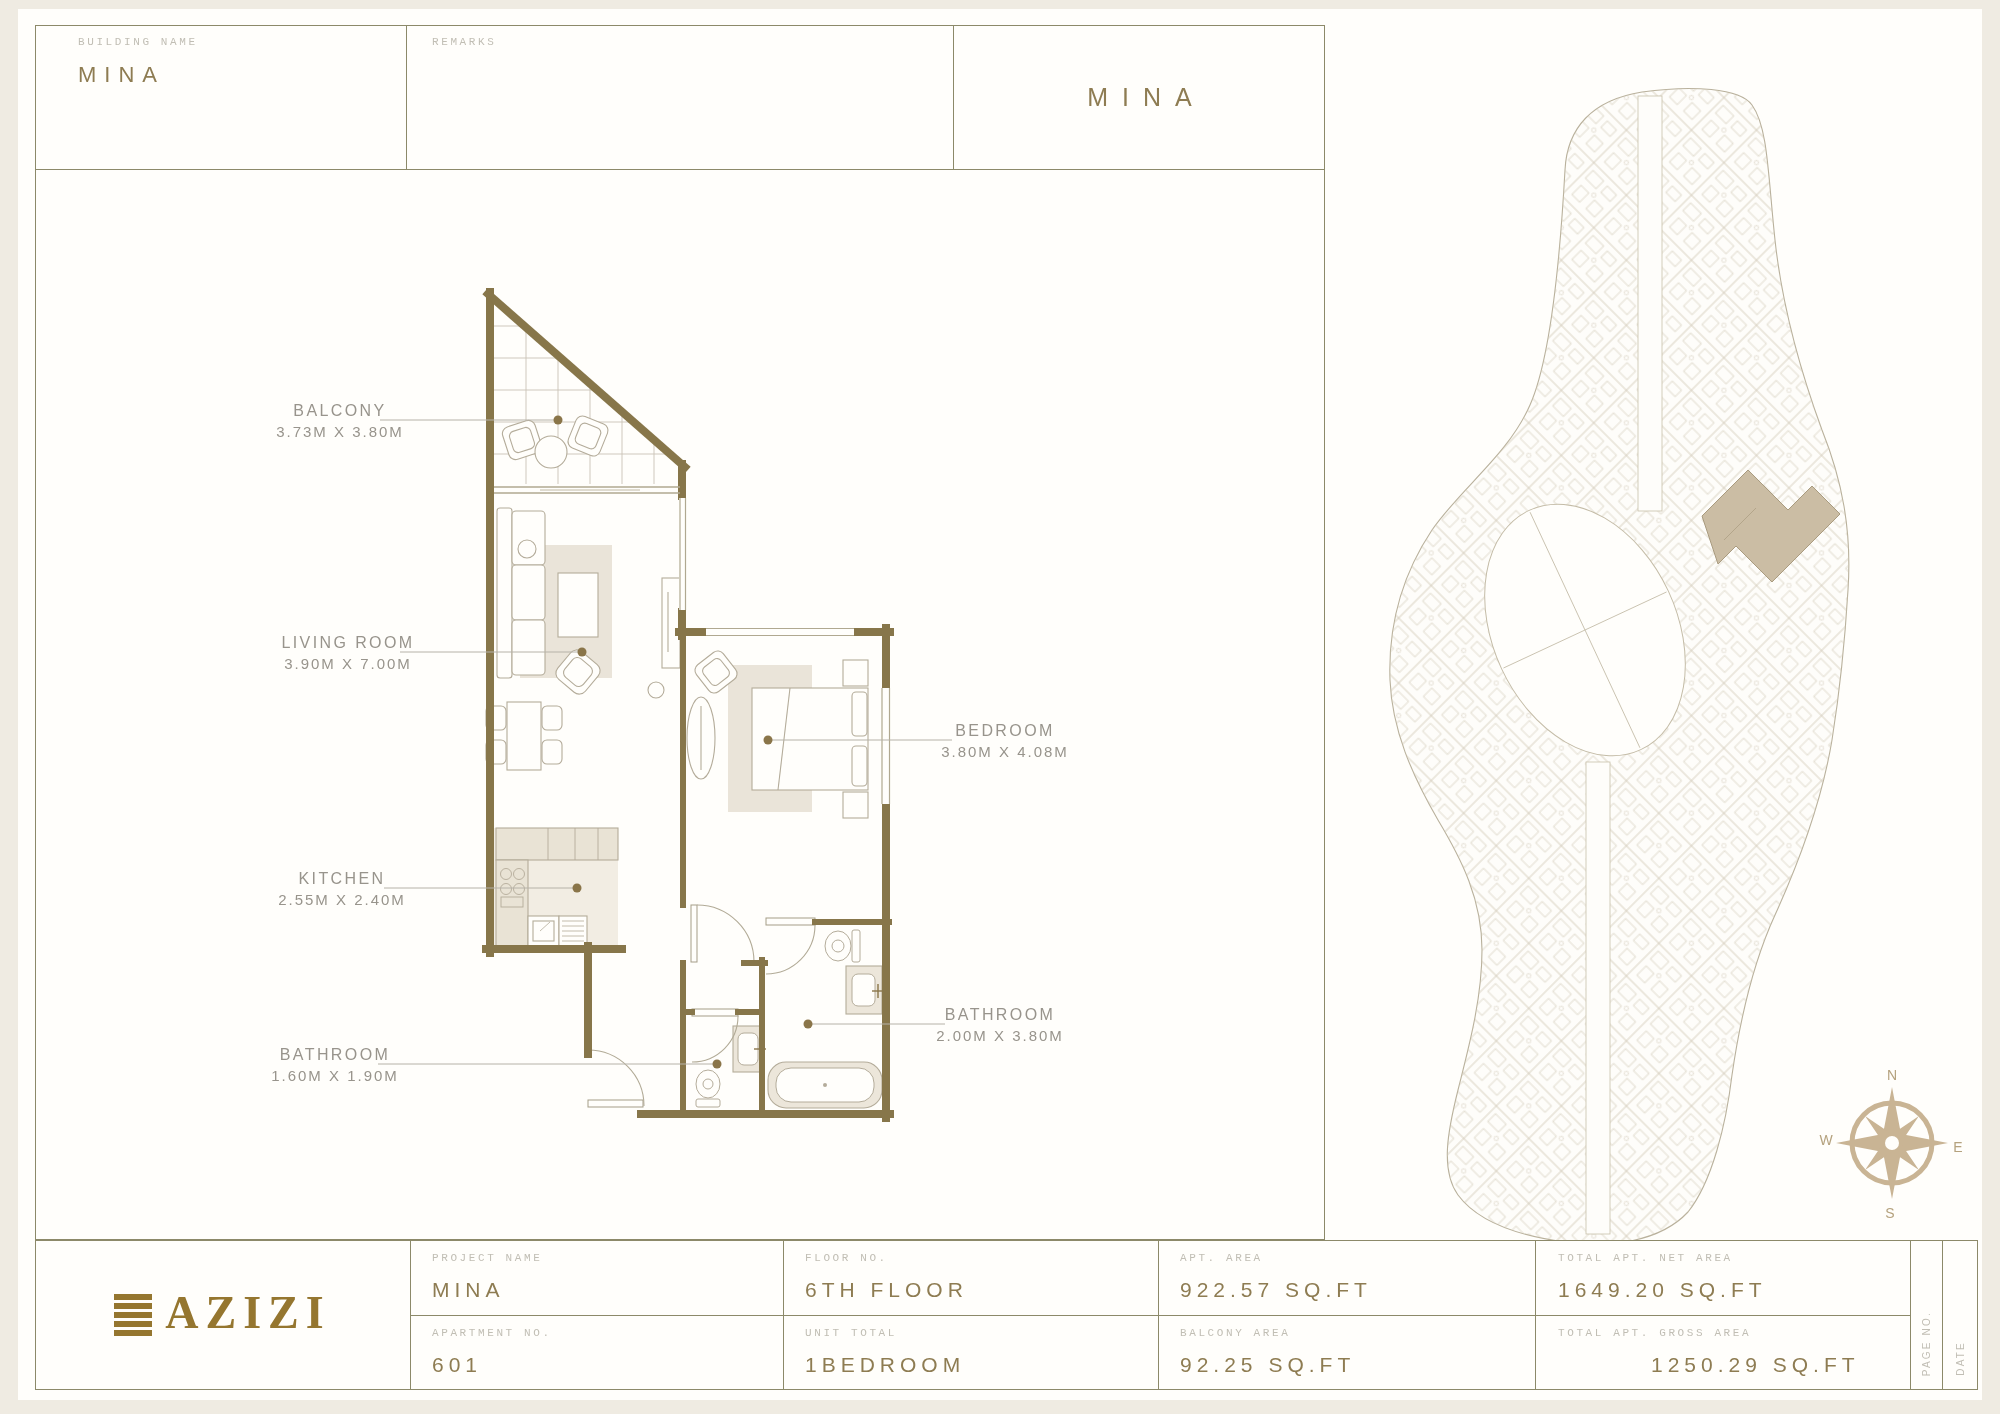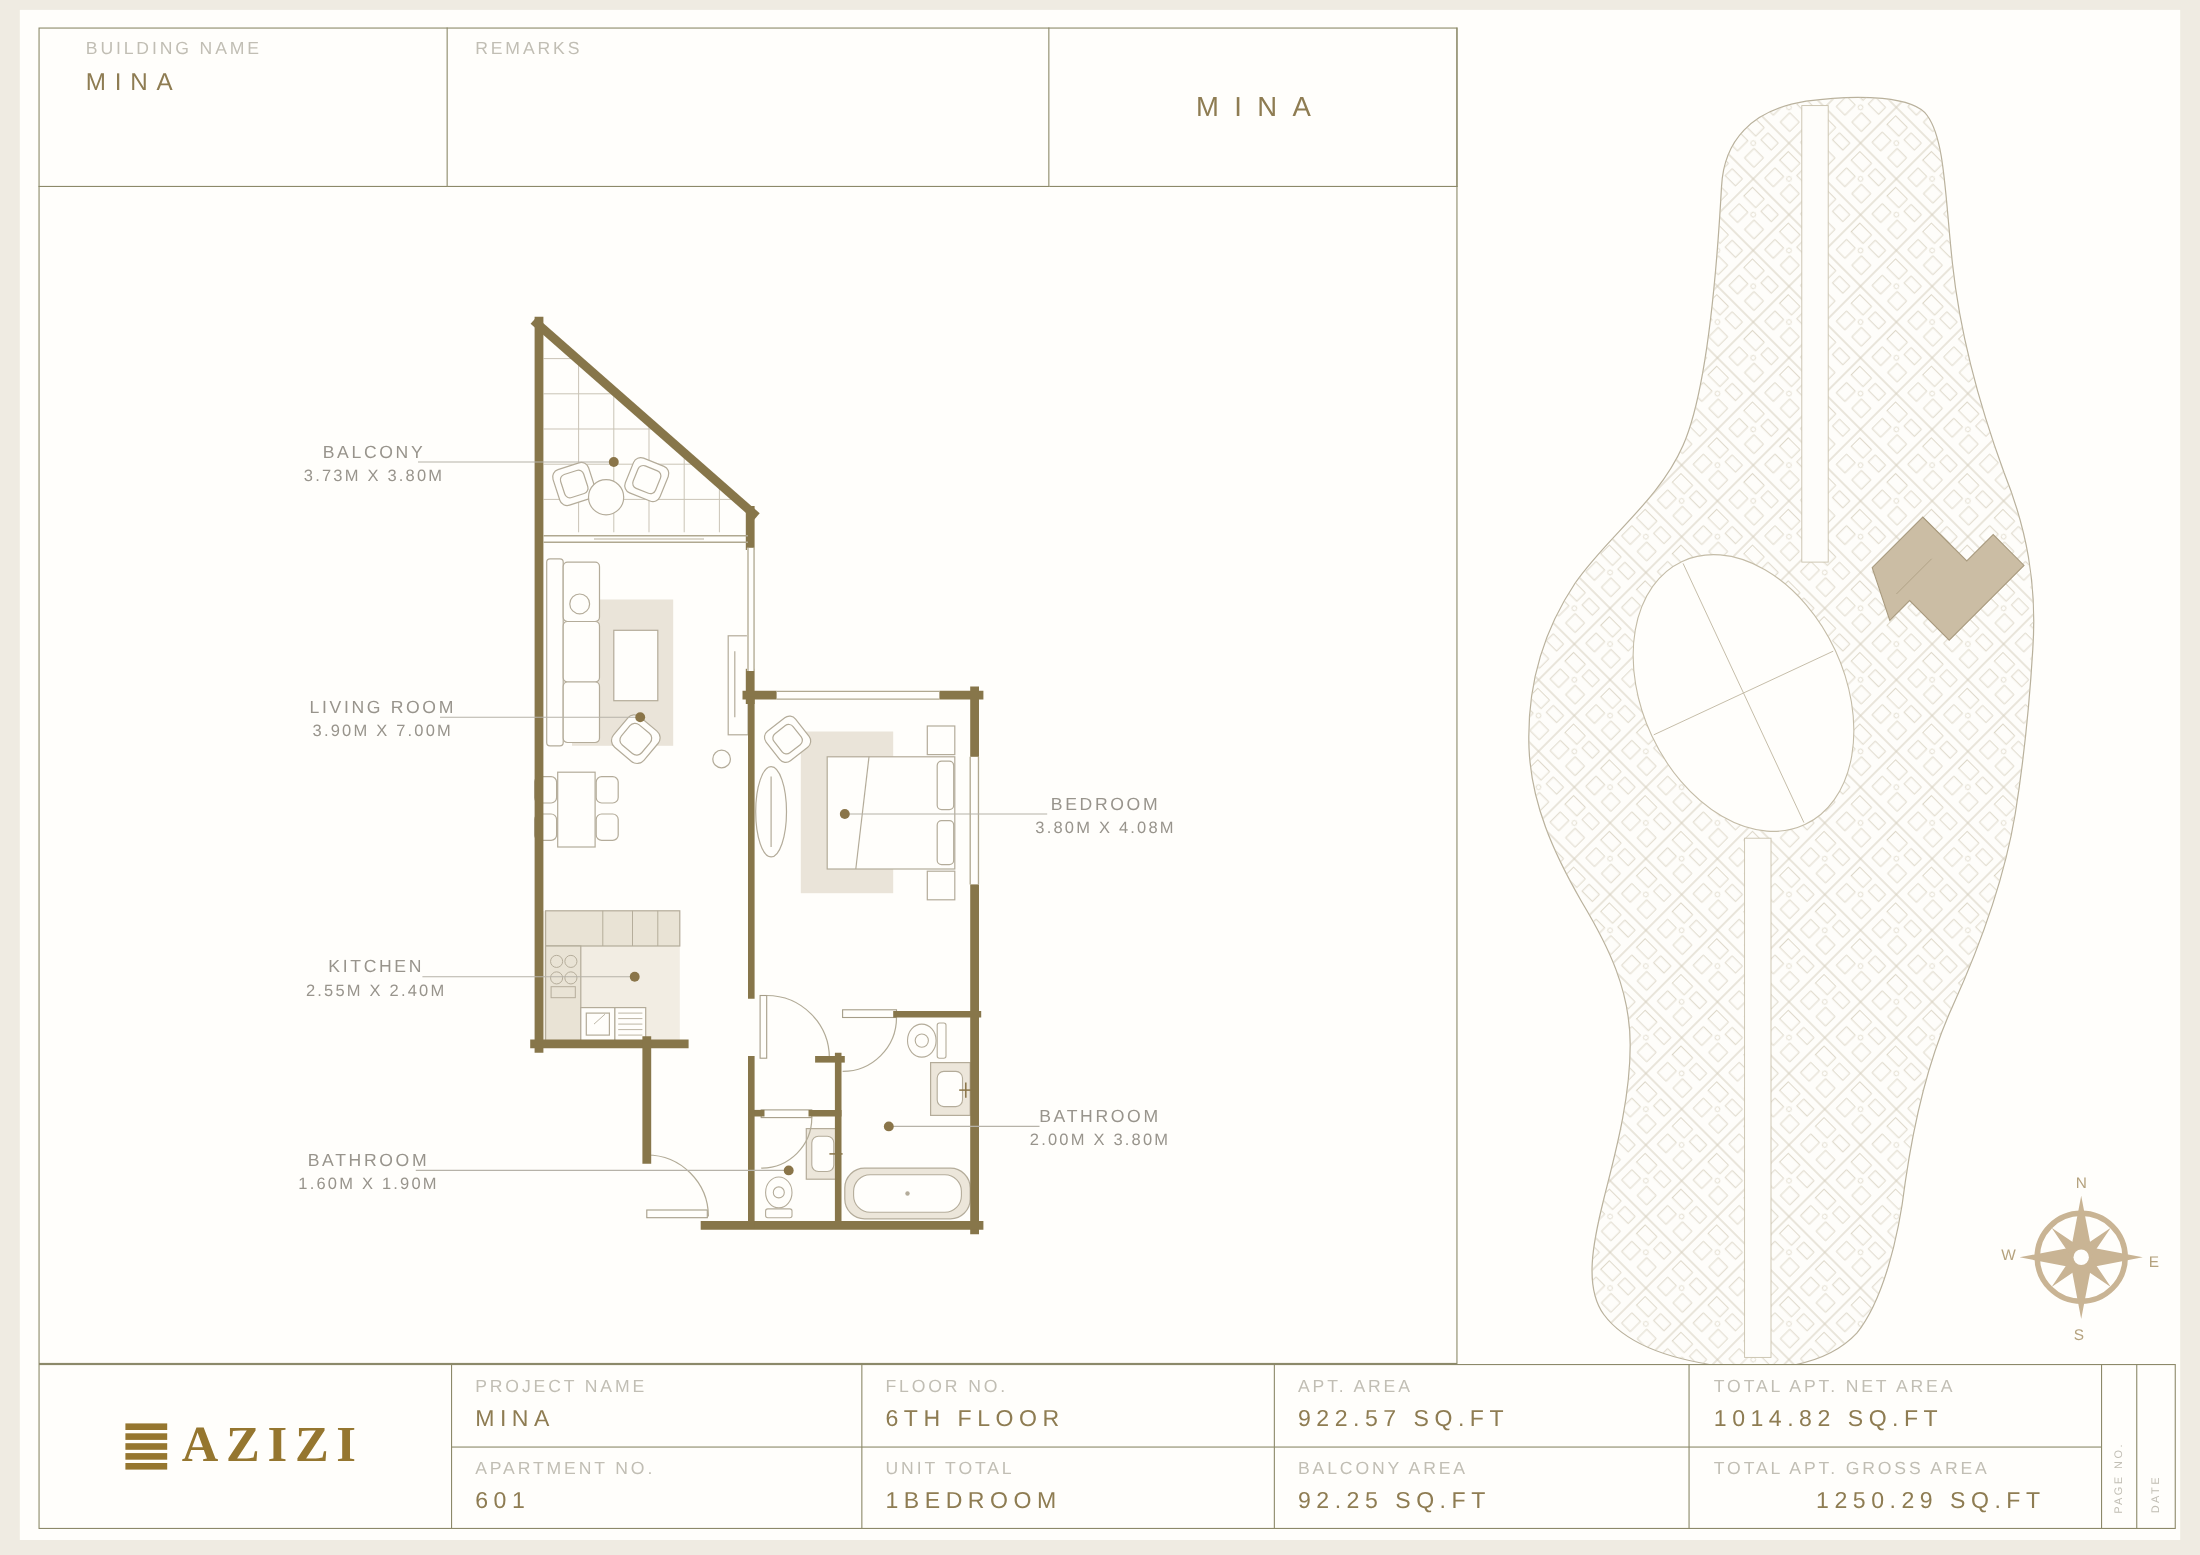--- a/index.html
+++ b/index.html
@@ -22,7 +22,7 @@
 
   
   .lbl{
-    font-size:16px;letter-spacing:2.6px;color:#c1beb4;white-space:nowrap;
+    font-size:11px;letter-spacing:2.6px;color:#c1beb4;white-space:nowrap;font-family:Liberation Mono, monospace;
   }
   .val{
     font-size:21px;letter-spacing:5px;color:#8e7c52;white-space:nowrap;font-weight:400;

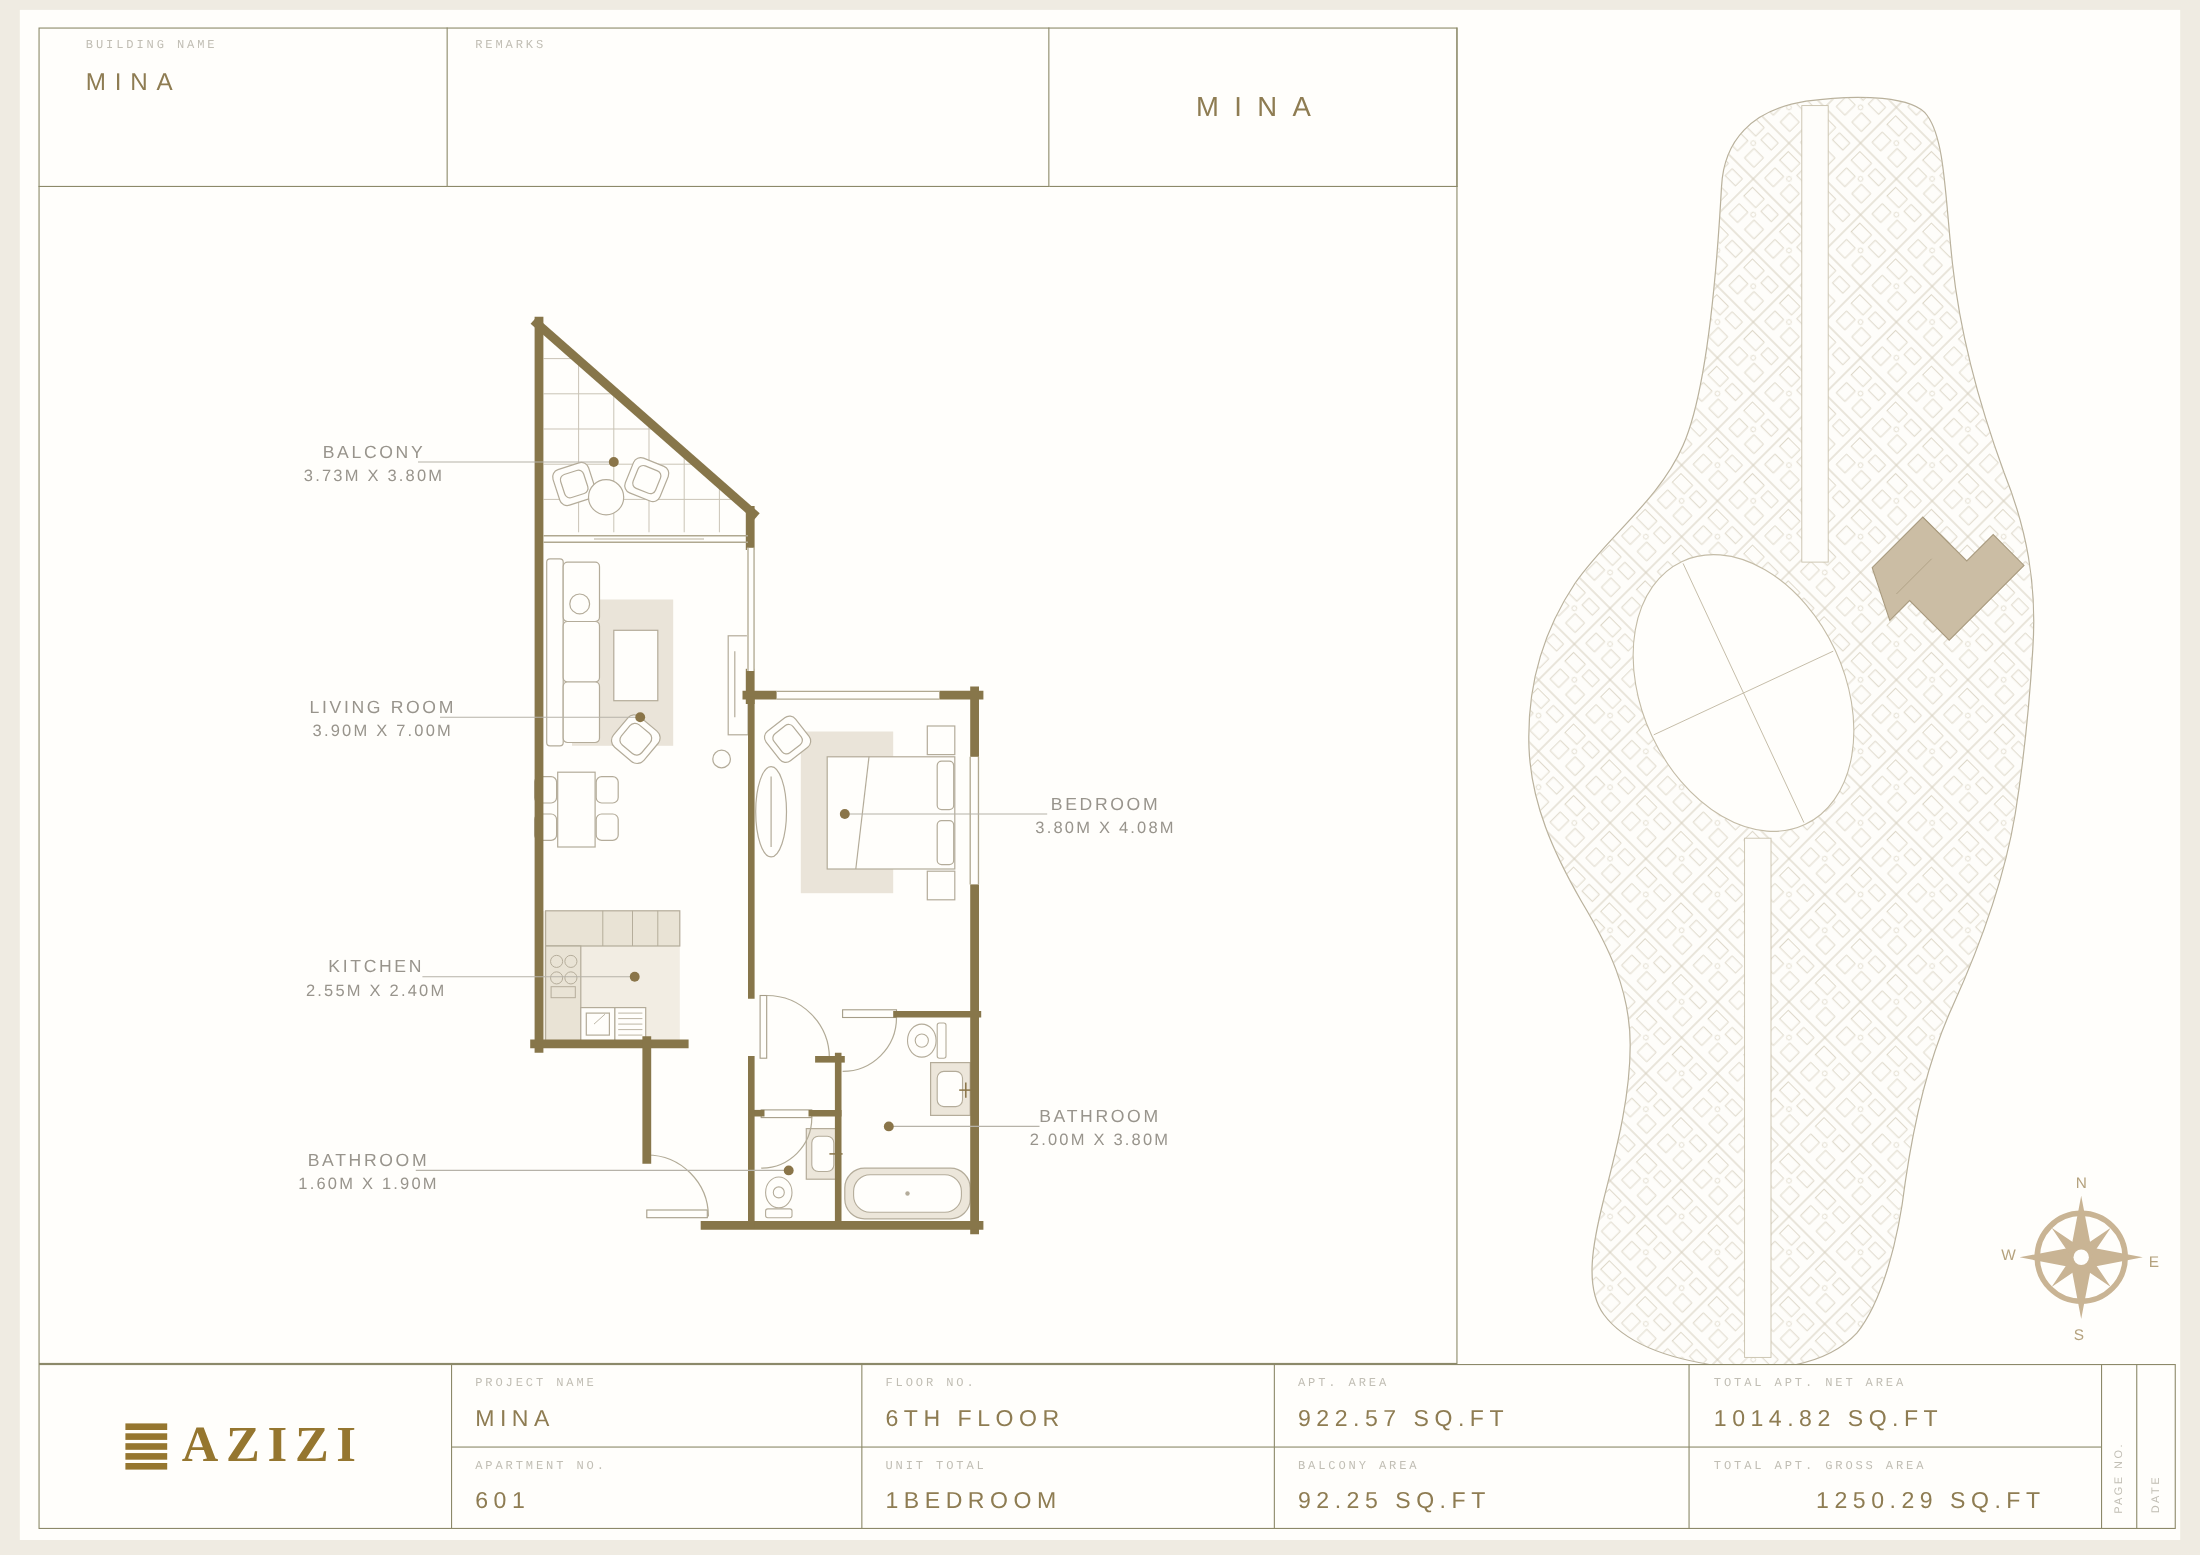--- a/index.html
+++ b/index.html
@@ -383,7 +383,7 @@
 <div class="abs val" style="left:1180px;top:1353px">92.25 SQ.FT</div>
 
 <div class="abs lbl" style="left:1558px;top:1252px">TOTAL APT. NET AREA</div>
-<div class="abs val" style="left:1558px;top:1278px">1014.82 SQ.FT</div>
+<div class="abs val" style="left:1558px;top:1278px">1649.20 SQ.FT</div>
 <div class="abs lbl" style="left:1558px;top:1327px">TOTAL APT. GROSS AREA</div>
 <div class="abs val" style="left:1651px;top:1353px">1250.29 SQ.FT</div>
 

